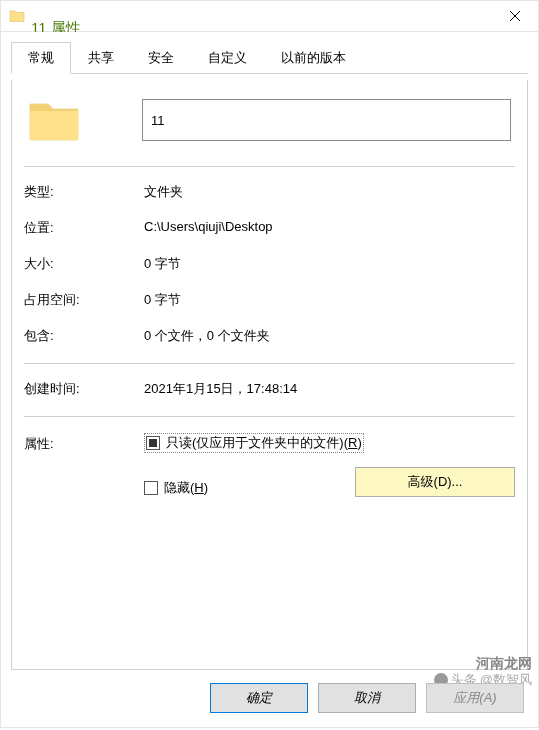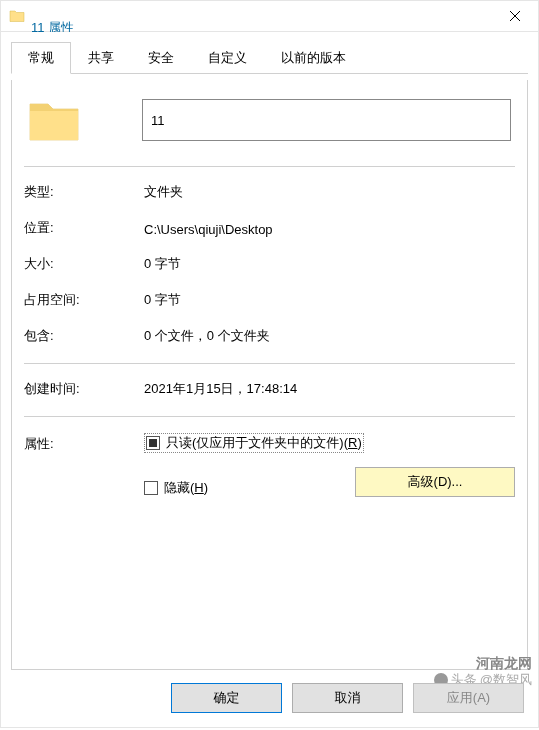--- a/index.html
+++ b/index.html
@@ -31,8 +31,8 @@
     }
     .titlebar-title {
       flex: 1;
-      font-size: 13px;
-      color: #0369a1;
+      font-size: 15px;
+      color: #4d7c0f;
       margin-top: 24px;
     }
     .close-btn {

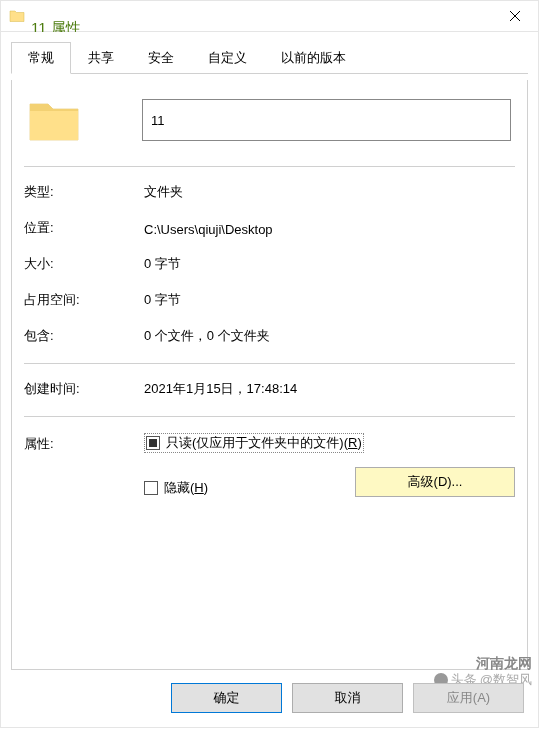--- a/index.html
+++ b/index.html
@@ -98,7 +98,7 @@
     .prop-row {
       display: flex;
       margin-bottom: 18px;
-      align-items: flex-end;
+      align-items: flex-start;
     }
     .prop-label {
       width: 120px;

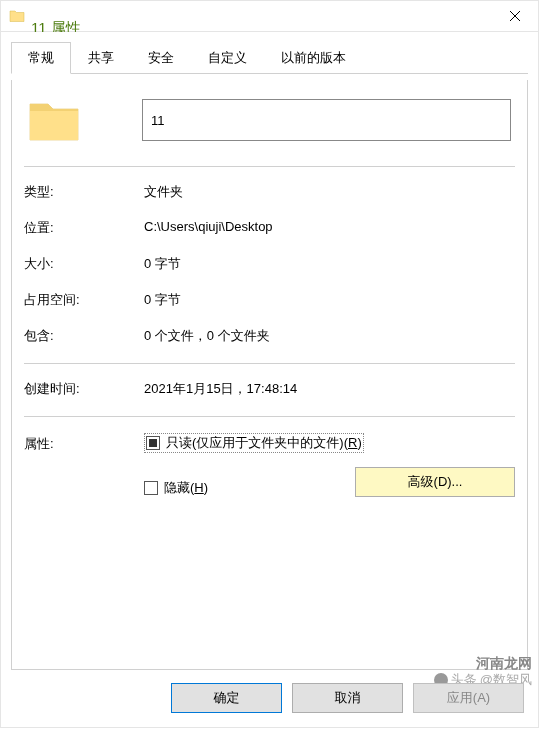--- a/index.html
+++ b/index.html
@@ -179,12 +179,13 @@
       gap: 10px;
     }
     .bottom-buttons button {
-      width: 111px;
+      width: 98px;
       height: 30px;
       border: 1px solid #adadad;
       background: #e1e1e1;
       cursor: pointer;
       font-size: 13px;
+      font-style: italic;
     }
     .bottom-buttons button.ok {
       border: 1px solid #0078d7;

